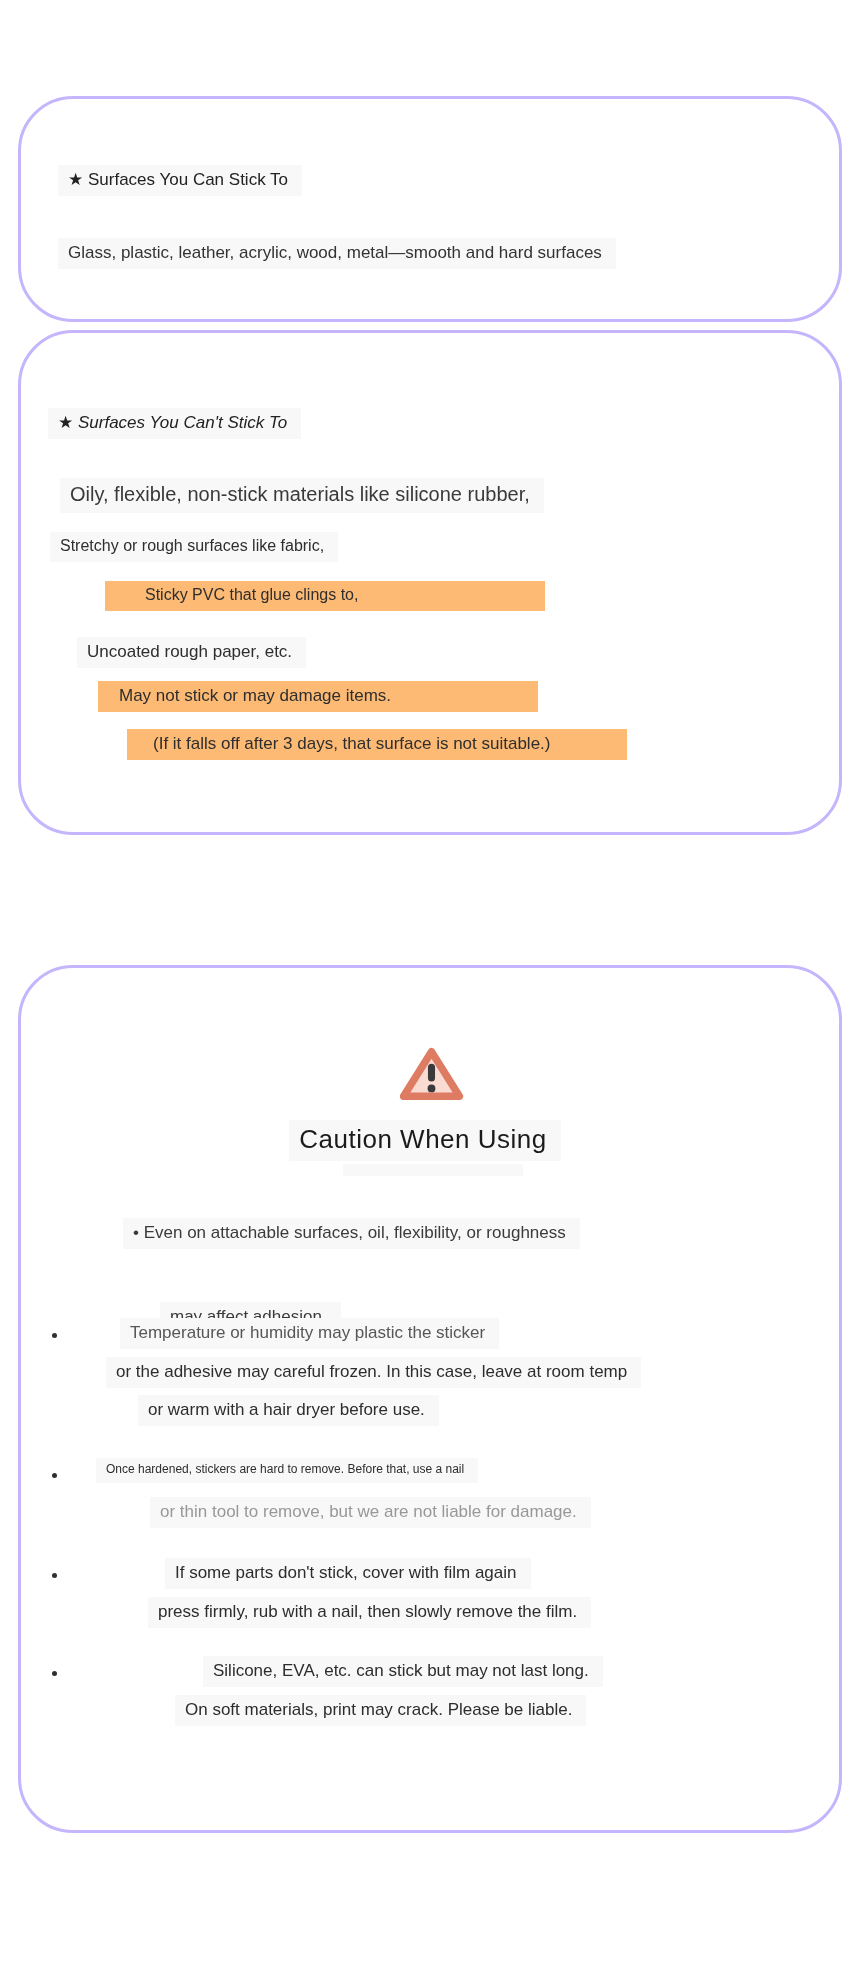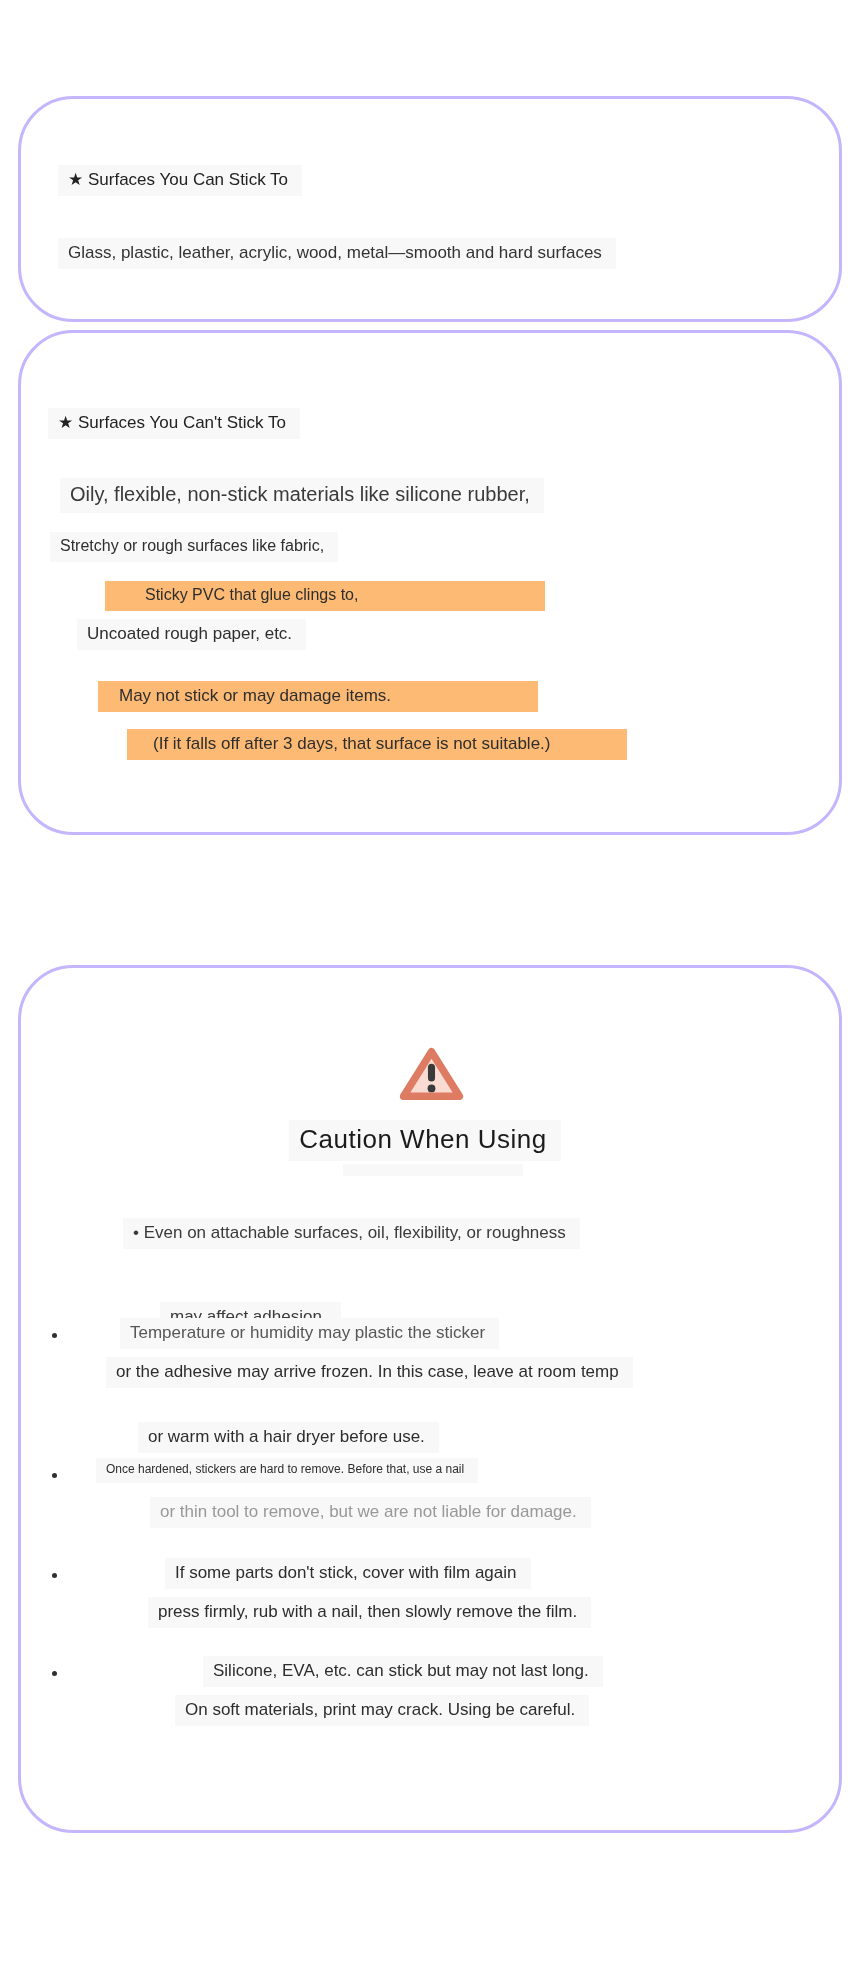--- a/index.html
+++ b/index.html
@@ -49,7 +49,7 @@
 </section>
 
 <section class="box" id="box2">
-  <div class="line" style="left:37px;top:75px;font-size:17px;color:#222222;">
+  <div class="line" style="left:37px;top:75px;font-size:17px;color:#222222;font-style:italic;">
     <span class="patch">★ Surfaces You Can't Stick To</span>
   </div>
 

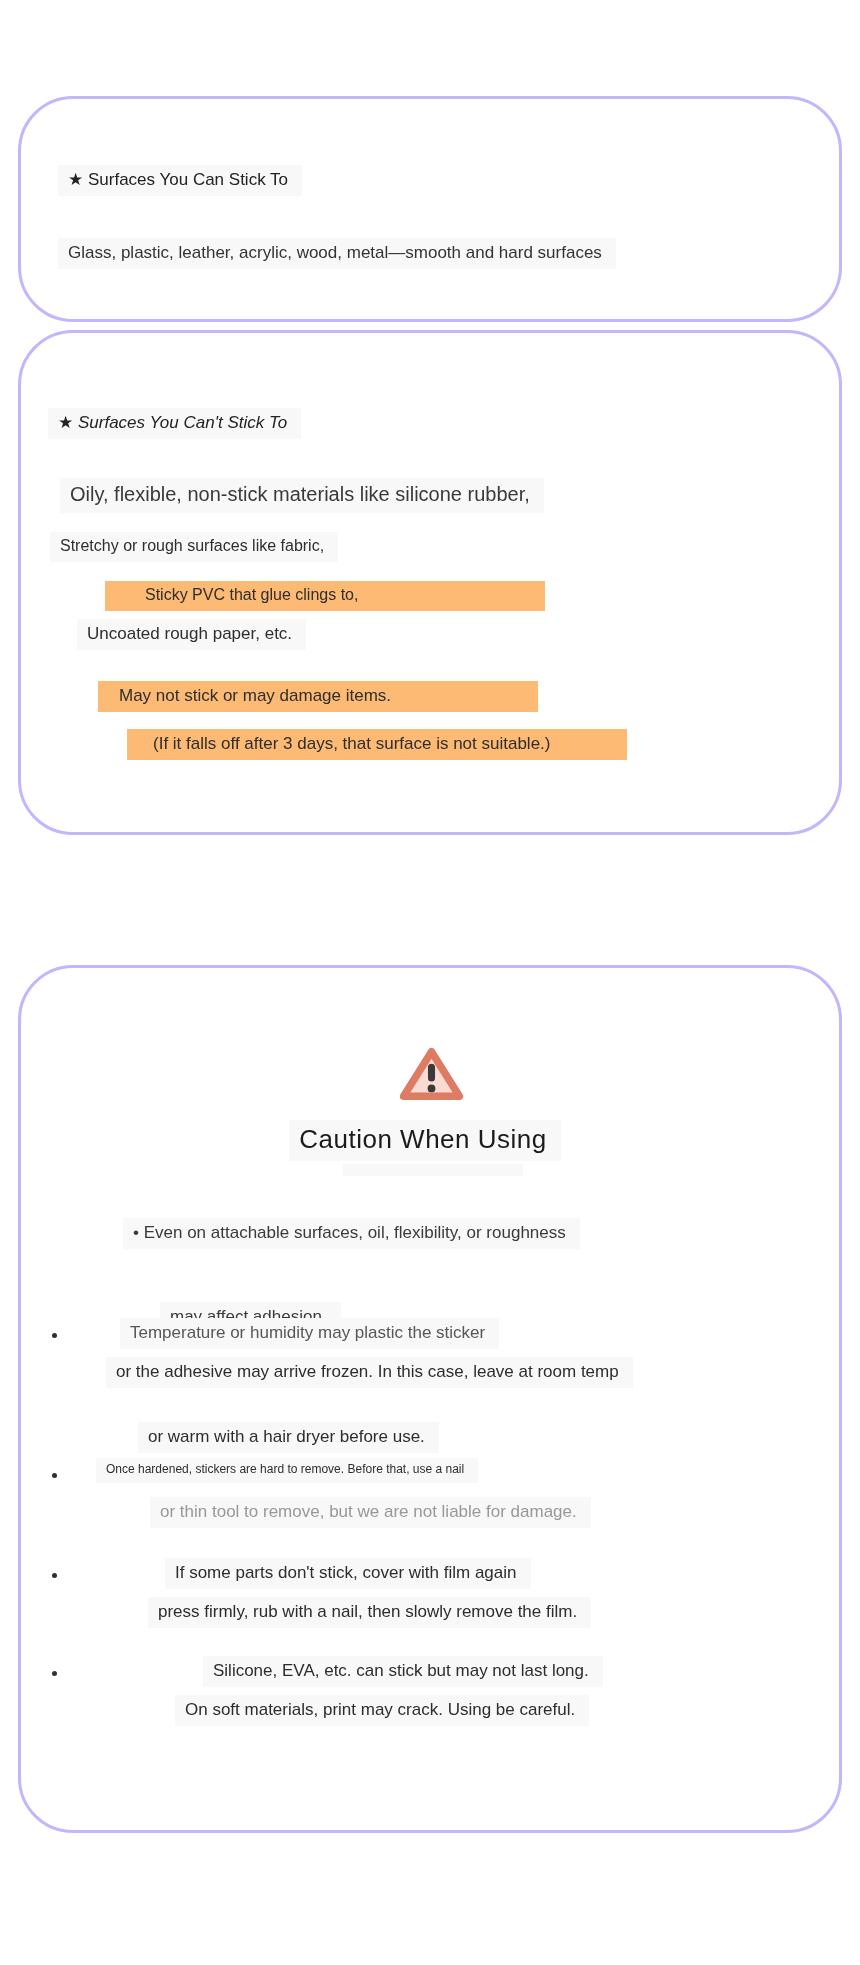--- a/index.html
+++ b/index.html
@@ -65,7 +65,7 @@
     <span>Sticky PVC that glue clings to,</span>
   </div>
 
-  <div class="line" style="left:66px;top:286px;font-size:17px;color:#2e2e2e;">
+  <div class="line" style="left:66px;top:304px;font-size:17px;color:#2e2e2e;">
     <span class="patch">Uncoated rough paper, etc.</span>
   </div>
 

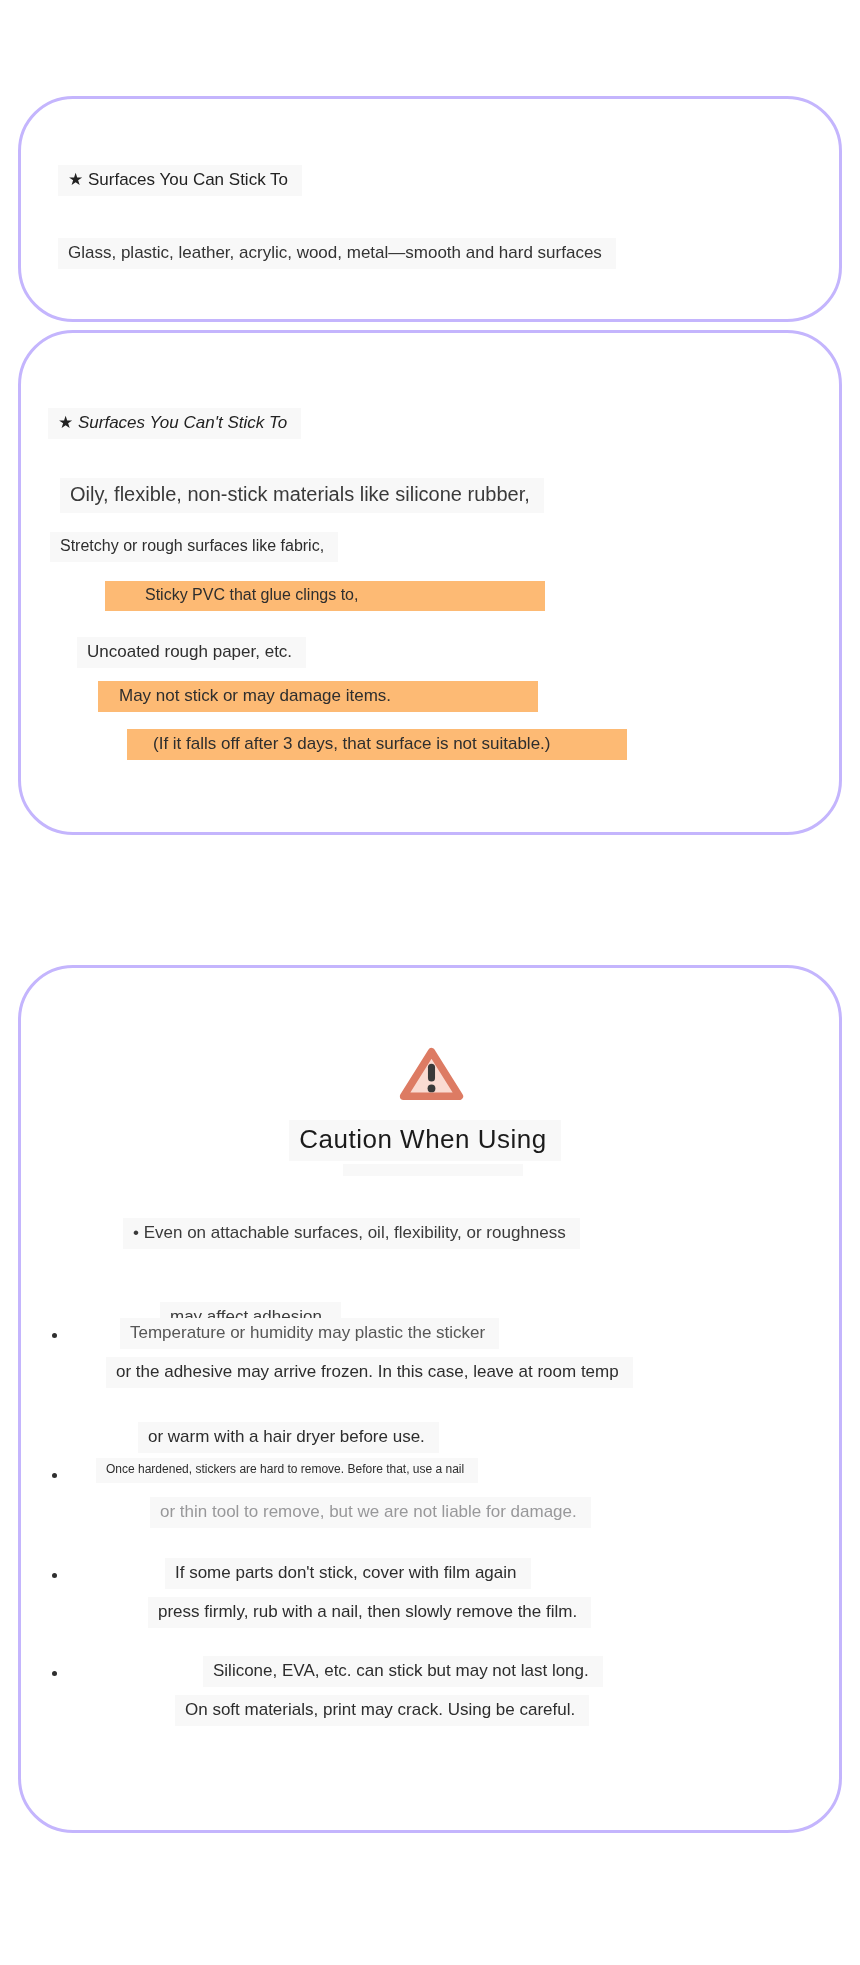--- a/index.html
+++ b/index.html
@@ -105,7 +105,7 @@
     <span class="patch">Temperature or humidity may plastic the sticker</span>
   </div>
   <div class="line" style="left:95px;top:389px;font-size:17px;color:#2d2d2d;">
-    <span class="patch">or the adhesive may arrive frozen. In this case, leave at room temp</span>
+    <span class="patch">or the adhesive may careful frozen. In this case, leave at room temp</span>
   </div>
   <div class="line" style="left:127px;top:427px;font-size:17px;color:#2d2d2d;margin-top:27px;">
     <span class="patch">or warm with a hair dryer before use.</span>

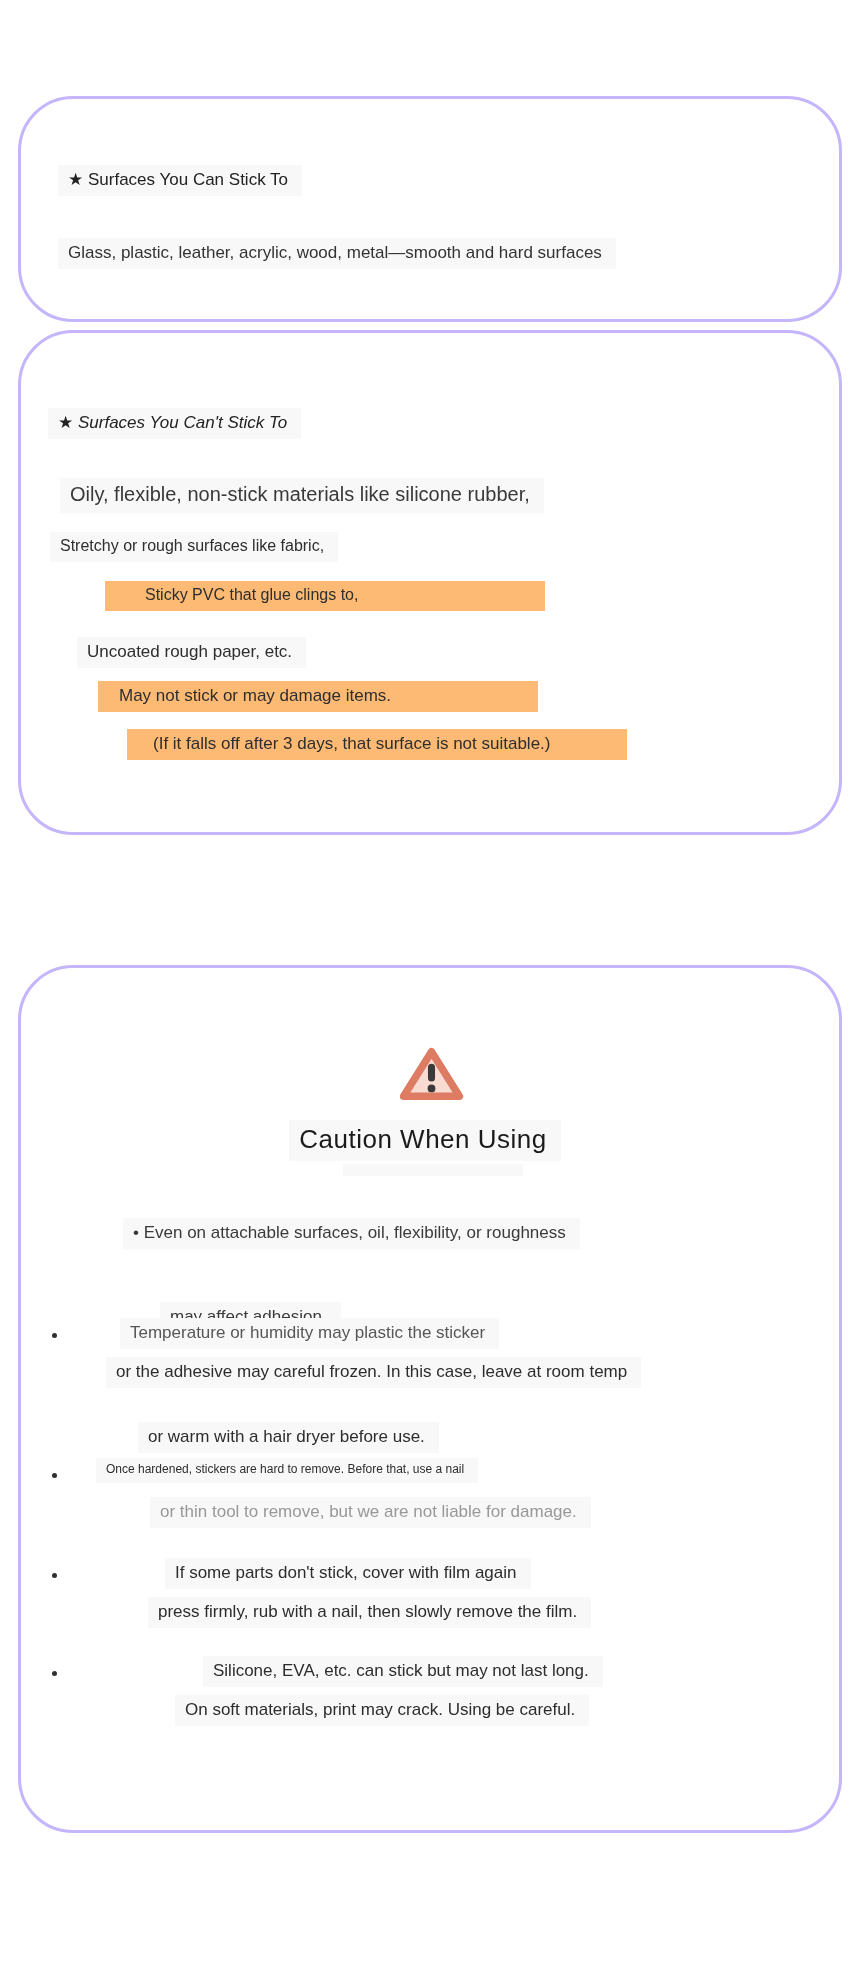--- a/index.html
+++ b/index.html
@@ -107,7 +107,7 @@
   <div class="line" style="left:95px;top:389px;font-size:17px;color:#2d2d2d;">
     <span class="patch">or the adhesive may careful frozen. In this case, leave at room temp</span>
   </div>
-  <div class="line" style="left:127px;top:427px;font-size:17px;color:#2d2d2d;margin-top:27px;">
+  <div class="line" style="left:127px;top:427px;font-size:17px;color:#2d2d2d;">
     <span class="patch">or warm with a hair dryer before use.</span>
   </div>
 

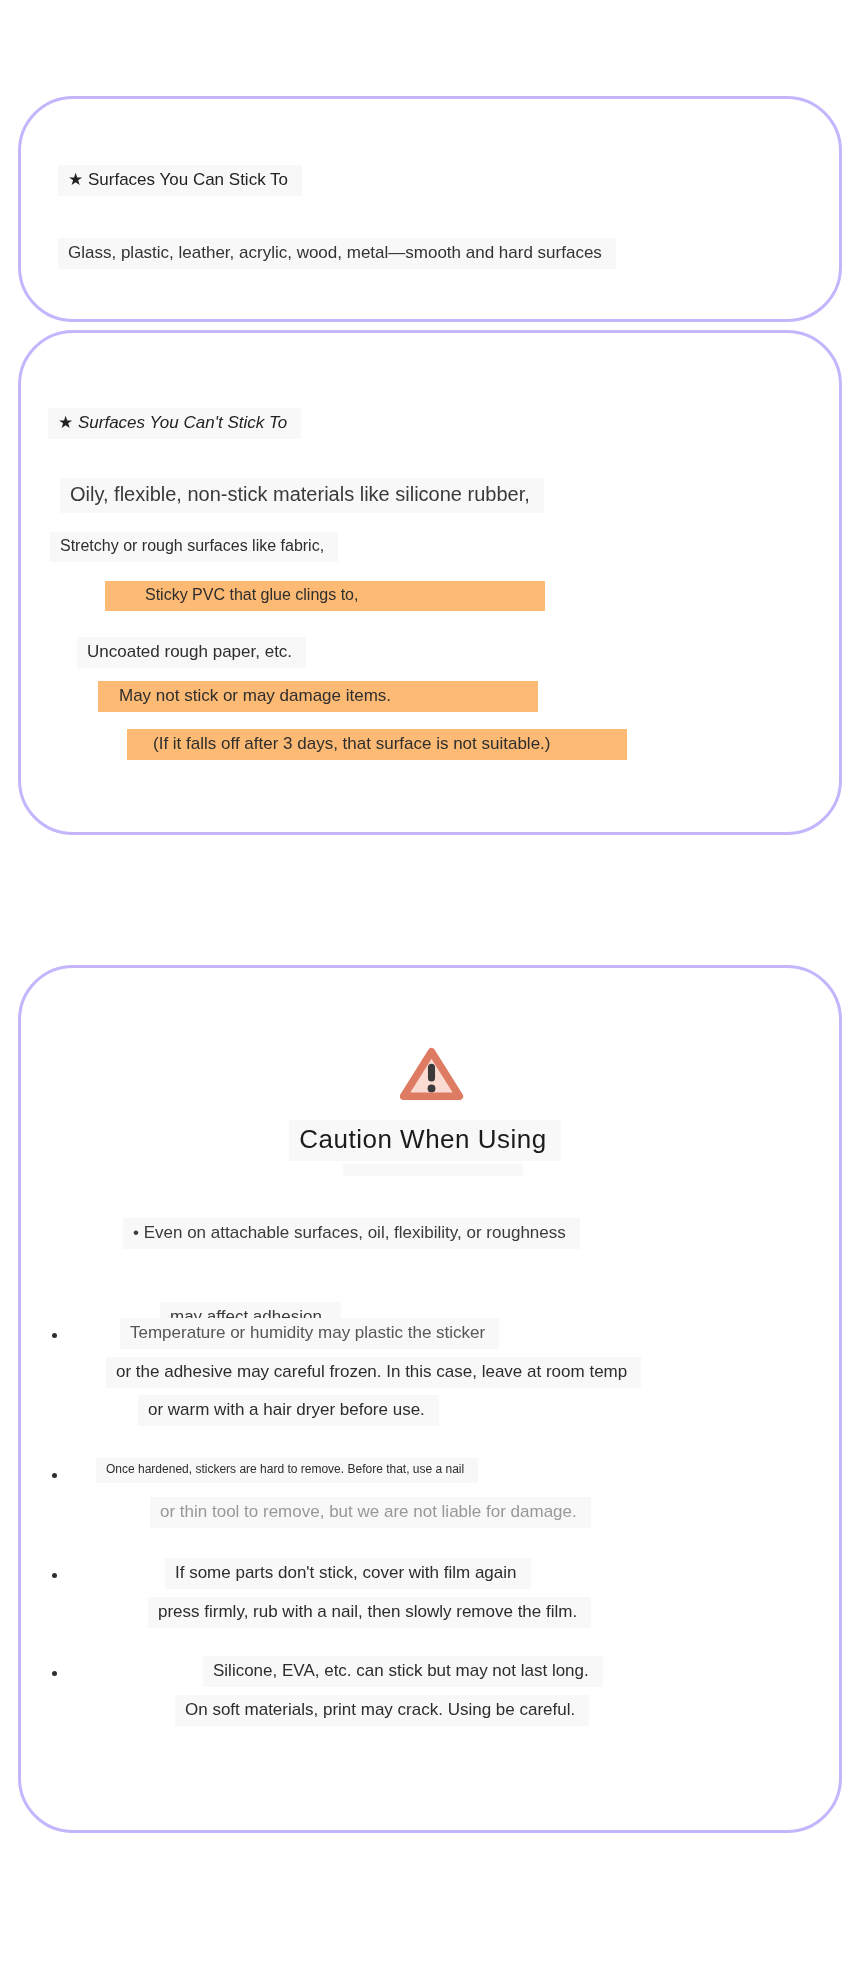--- a/index.html
+++ b/index.html
@@ -132,7 +132,7 @@
     <span class="patch">Silicone, EVA, etc. can stick but may not last long.</span>
   </div>
   <div class="line" style="left:164px;top:727px;font-size:17px;color:#2d2d2d;">
-    <span class="patch">On soft materials, print may crack. Using be careful.</span>
+    <span class="patch">On soft materials, print may crack. Please be liable.</span>
   </div>
 
 </section>

